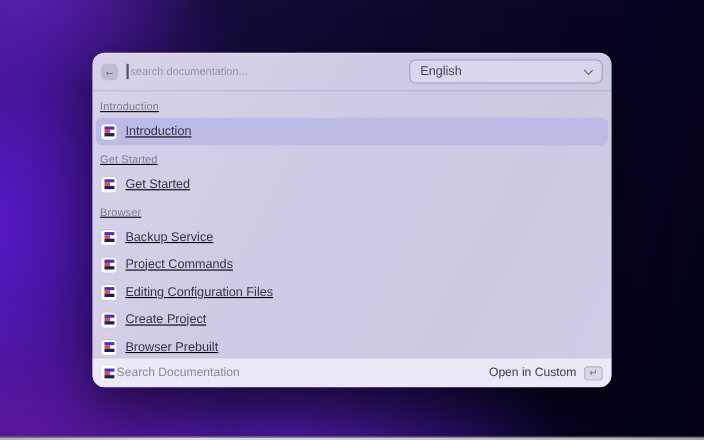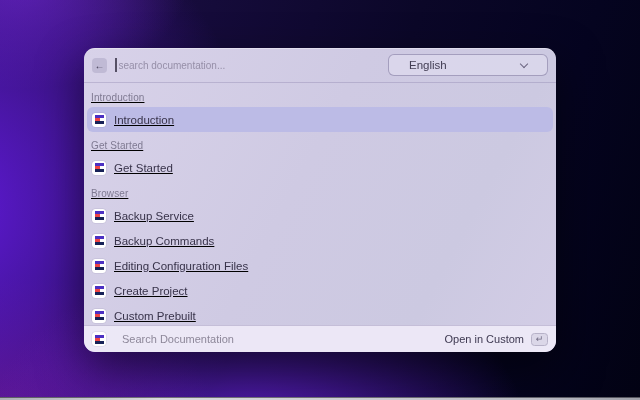--- a/index.html
+++ b/index.html
@@ -46,11 +46,11 @@
   }
   .search-input::placeholder{ color:#968fa8; opacity:1; }
   .lang-select{
-    width:160px; height:22px; flex:0 0 auto;
+    width:176px; height:22px; flex:0 0 auto;
     border:1px solid rgba(112,104,146,.5); border-radius:6px;
     background:rgba(228,224,242,.55);
     display:flex; align-items:center; justify-content:space-between;
-    padding:0 20px; cursor:pointer;
+    padding:0 9px; cursor:pointer;
   }
   .lang-label{ font-size:11.5px; color:#433e54; }
   .chev{

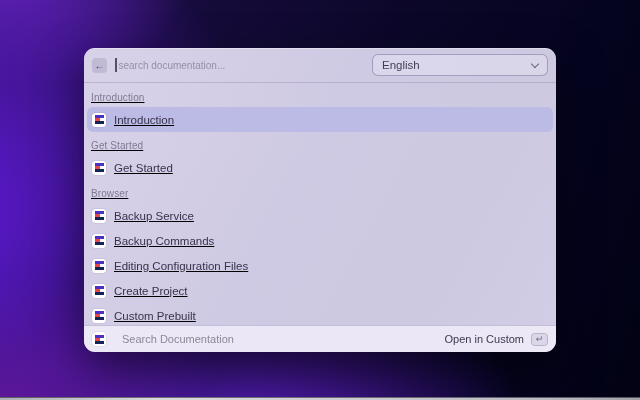--- a/index.html
+++ b/index.html
@@ -175,7 +175,7 @@
             <span class="zb"></span>
           </span>
     </span>
-    <span class="row-label">Backup Commands</span>
+    <span class="row-label">Project Commands</span>
   </div>
       <div class="row">
     <span class="doc-icon">

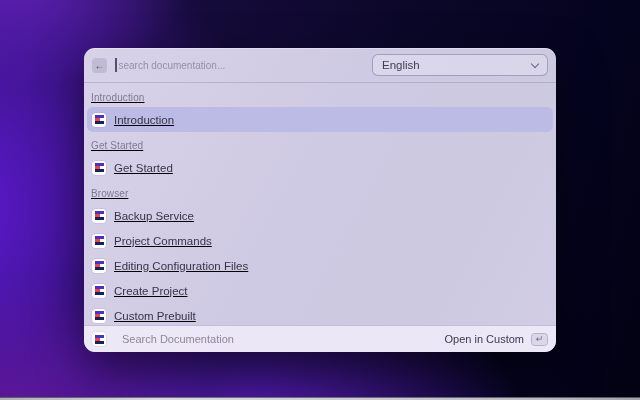--- a/index.html
+++ b/index.html
@@ -214,7 +214,7 @@
             <span class="zb"></span>
           </span>
     </span>
-    <span class="row-label">Custom Prebuilt</span>
+    <span class="row-label">Browser Prebuilt</span>
   </div>
     </div>
 

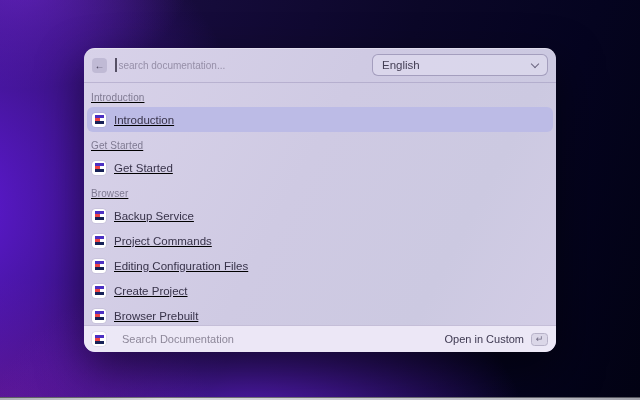--- a/index.html
+++ b/index.html
@@ -87,7 +87,7 @@
   
   .modal-footer{
     position:absolute; left:0; right:0; bottom:0; height:27px;
-    display:flex; align-items:center; gap:16px; padding:0 8px;
+    display:flex; align-items:center; gap:0; padding:0 8px;
     background:rgba(238,234,247,.93);
     border-top:1px solid rgba(122,112,158,.35);
     border-radius:0 0 11px 11px;

